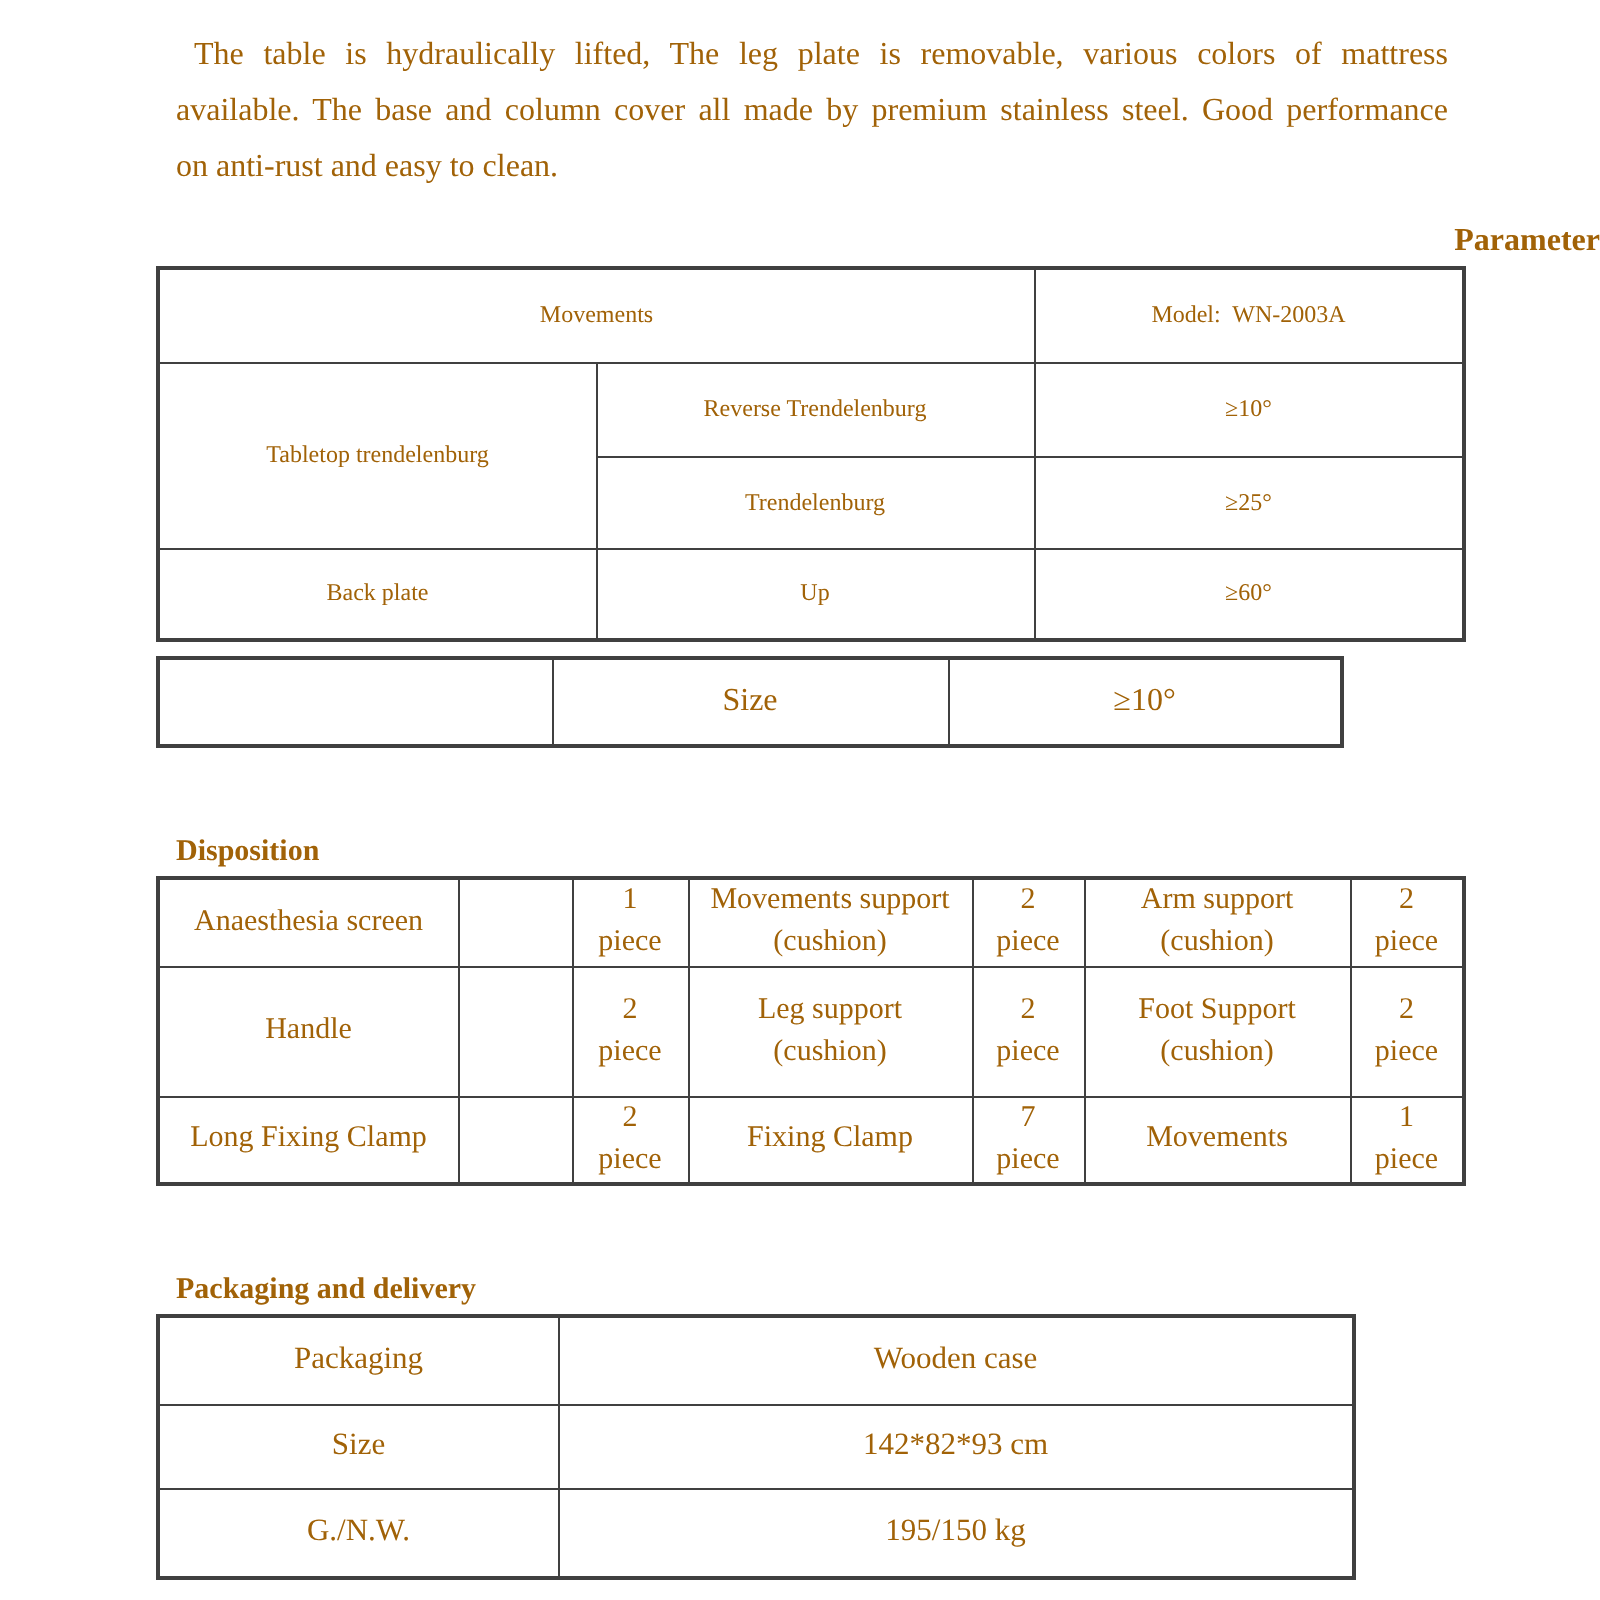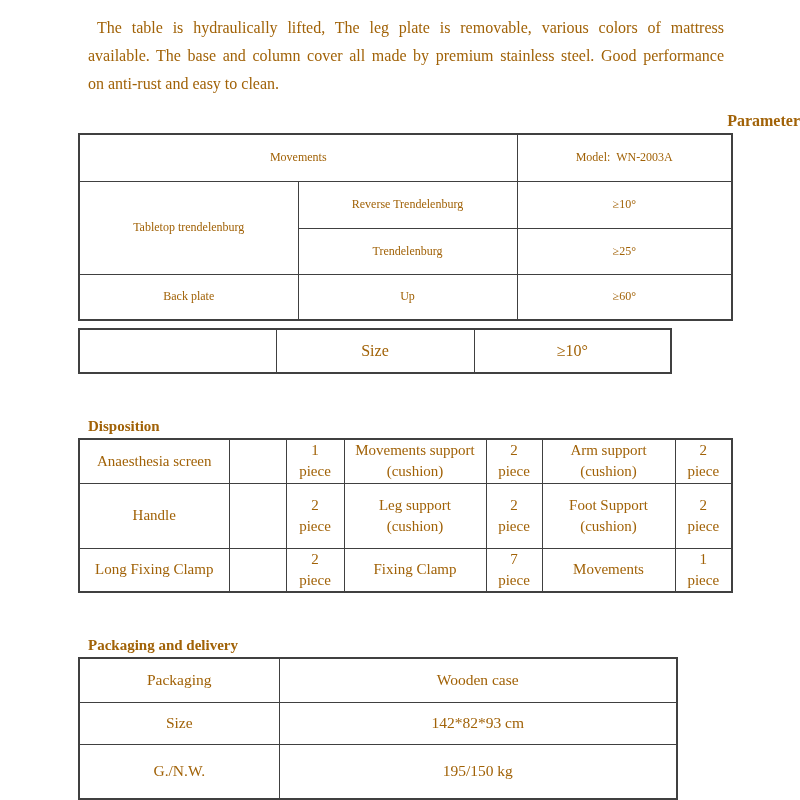--- a/index.html
+++ b/index.html
@@ -54,7 +54,7 @@
   tr.rh44 { height: 44px; }
   tr.rh65 { height: 65px; }
   tr.rh42 { height: 42px; }
-  tr.rh45 { height: 55px; border-radius: 11px; }
+  tr.rh45 { height: 45px; border-radius: 11px; }
   td.vb { vertical-align: bottom; padding-bottom: 4px; }
 </style>
 </head>

